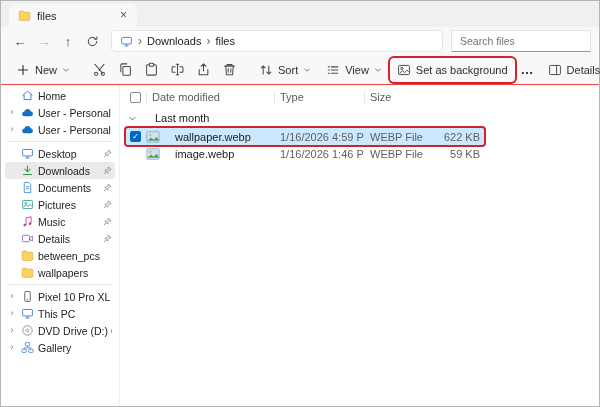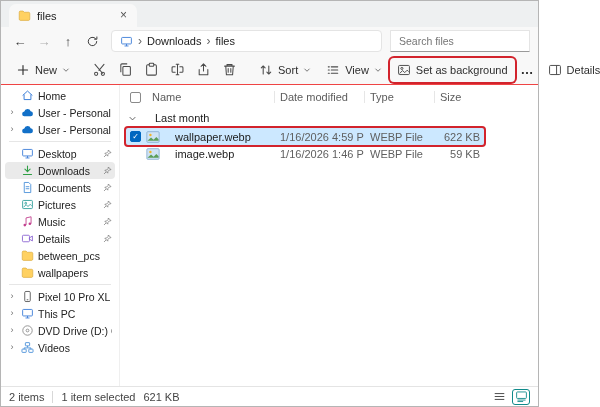--- a/index.html
+++ b/index.html
@@ -5,7 +5,7 @@
   *{margin:0;padding:0;box-sizing:border-box}
   html,body{width:600px;height:407px;overflow:hidden}
   body{font-family:"Liberation Sans","DejaVu Sans",sans-serif;font-size:11px;color:#1b1b1b;background:#fff}
-  .window{width:539px;height:407px;border:1px solid #b5b5b5;display:flex;flex-direction:column;background:#22c55e}
+  .window{width:600px;height:407px;border:1px solid #b5b5b5;display:flex;flex-direction:column;background:#22c55e}
 
   
   .tabbar{height:26px;background:#eef0f1;display:flex;align-items:flex-end;padding-left:8px;flex:0 0 auto}

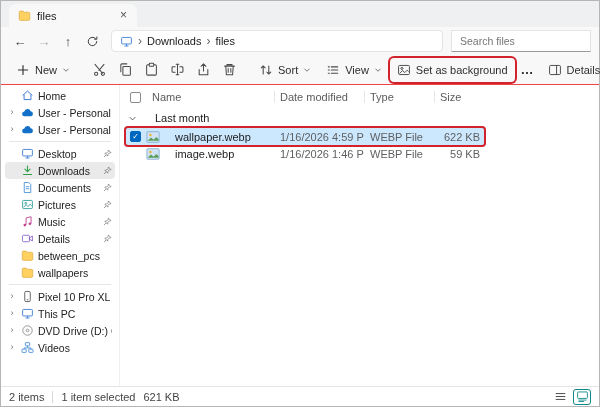--- a/index.html
+++ b/index.html
@@ -421,7 +421,6 @@
     <section class="content">
       <div class="cols">
         <span class="cb"></span>
-        <span class="colcell">Name</span>
         <span class="colcell with-sep">Date modified</span>
         <span class="colcell with-sep">Type</span>
         <span class="colcell with-sep">Size</span>

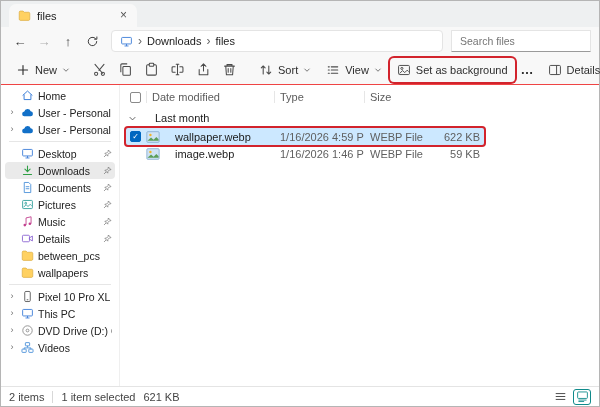--- a/index.html
+++ b/index.html
@@ -414,7 +414,7 @@
               <path d="M8 6v2M3.8 10V8.5h8.4V10"></path>
             </svg>
           </span>
-        <span class="slabel">Videos</span>
+        <span class="slabel">Gallery</span>
       </div>
     </aside>
 

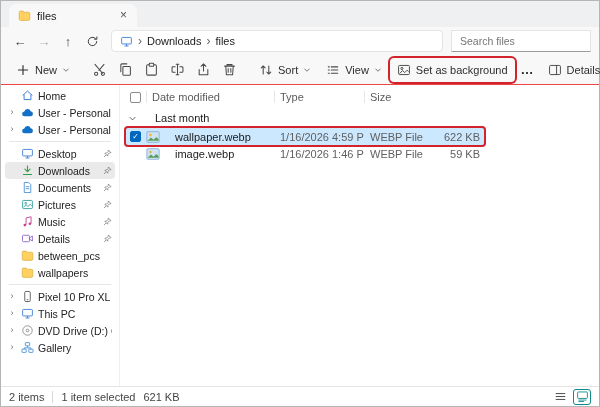--- a/index.html
+++ b/index.html
@@ -472,25 +472,6 @@
     </section>
   </div>
 
-  <div class="statusbar">
-    <span>2 items</span>
-    <span class="status-div"></span>
-    <span>1 item selected</span>
-    <span>621 KB</span>
-    <span class="view-toggles">
-      <span class="vbtn">
-          <svg width="13" height="13" viewBox="0 0 16 16" fill="none" stroke="#4a4a4a" stroke-width="1.2" stroke-linecap="round">
-            <path d="M2.6 4.4h10.8M2.6 8h10.8M2.6 11.6h10.8"></path>
-          </svg>
-        </span>
-      <span class="vbtn active">
-          <svg width="13" height="13" viewBox="0 0 16 16" fill="none" stroke="#0f8a8a" stroke-width="1.1">
-            <rect x="2" y="2.4" width="12" height="8" rx="1"></rect>
-            <path d="M3 12.4h10M3 14.2h7"></path>
-          </svg>
-        </span>
-    </span>
-  </div>
 
 </div>
 

